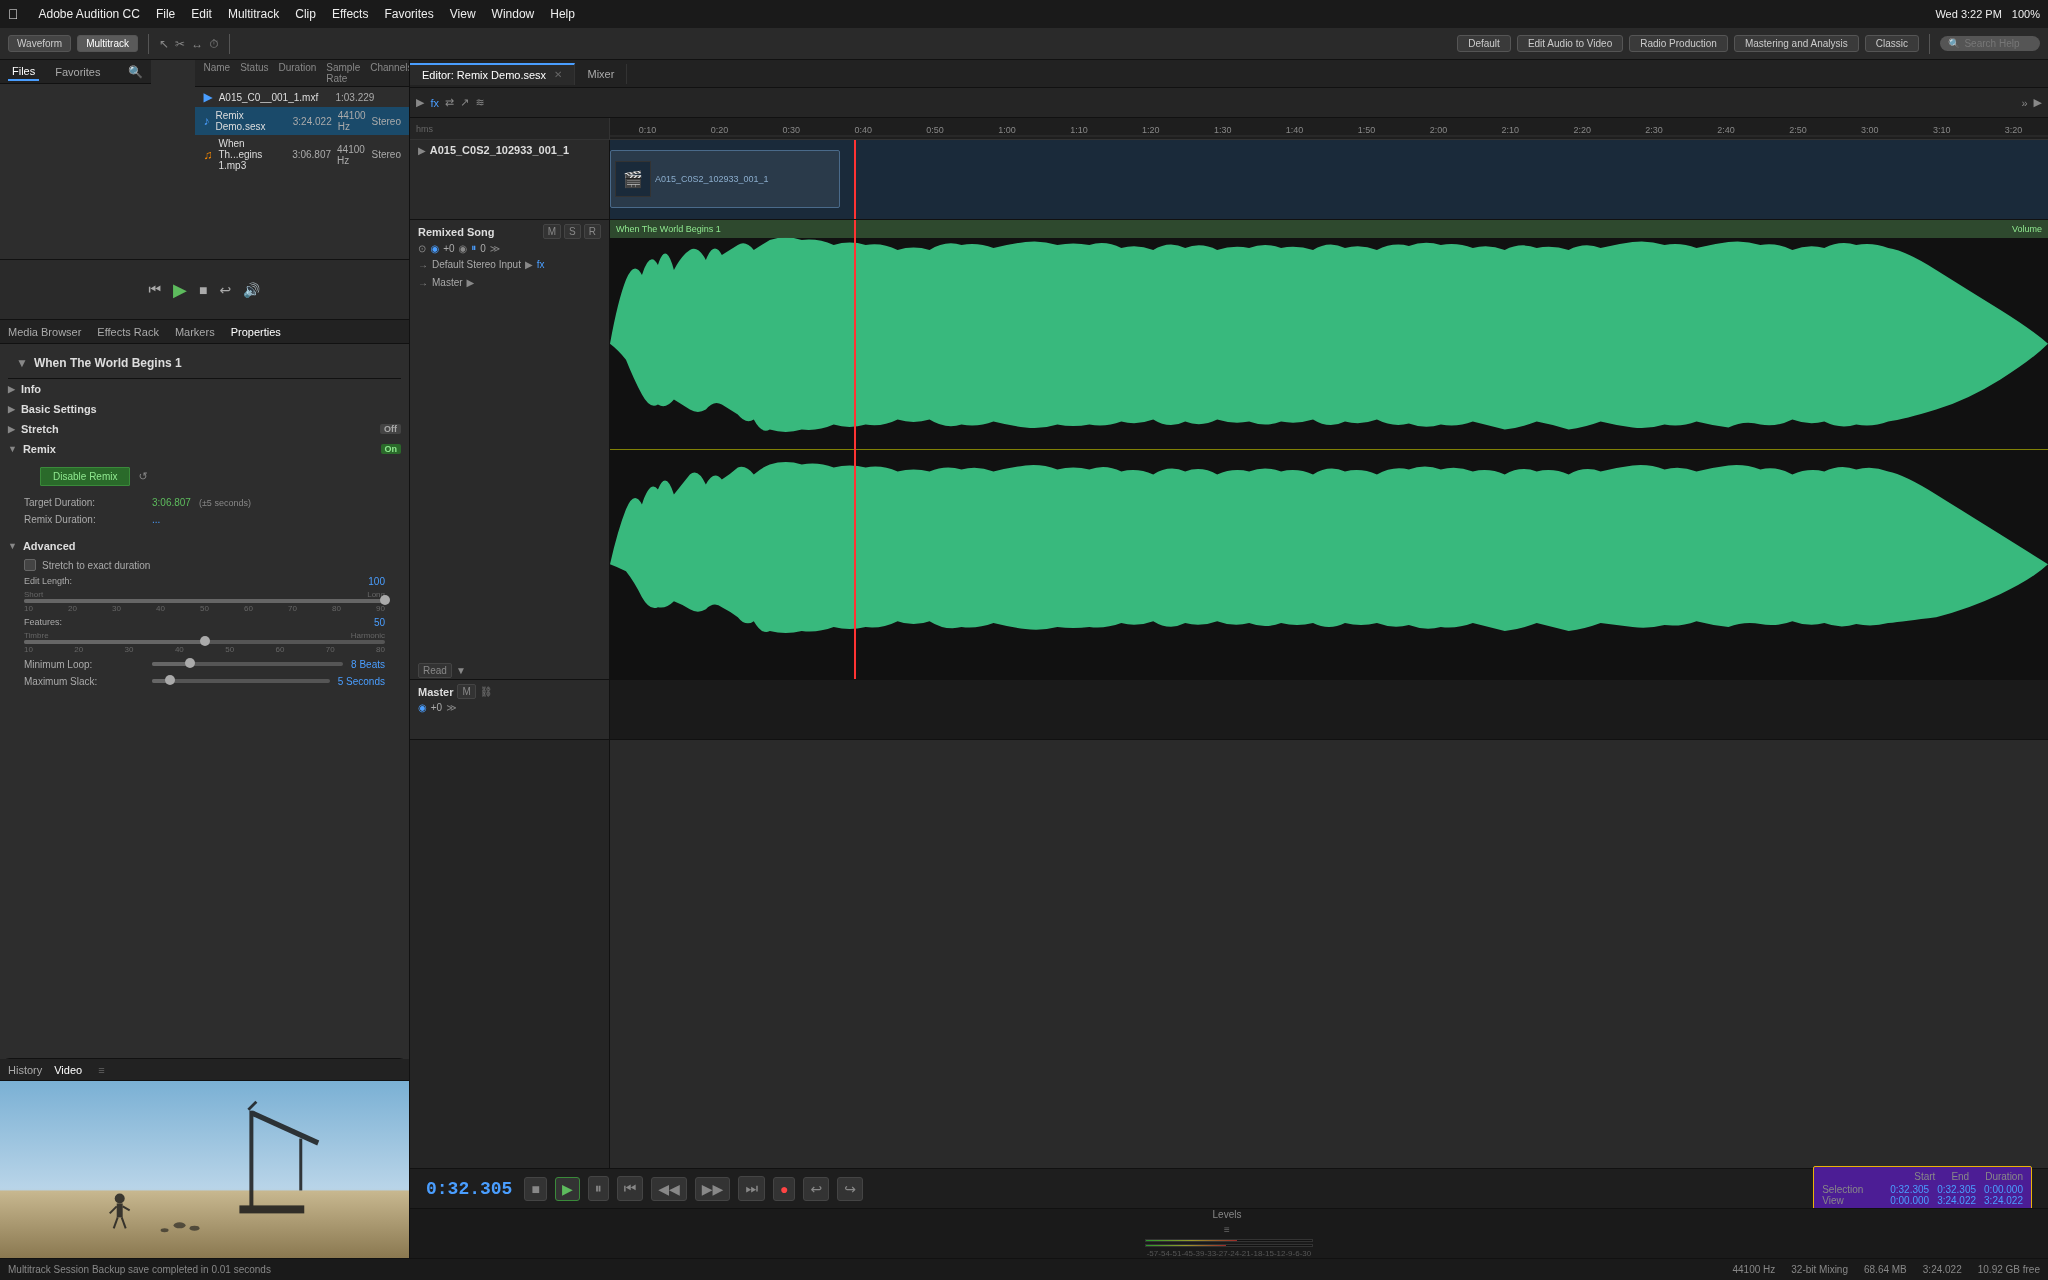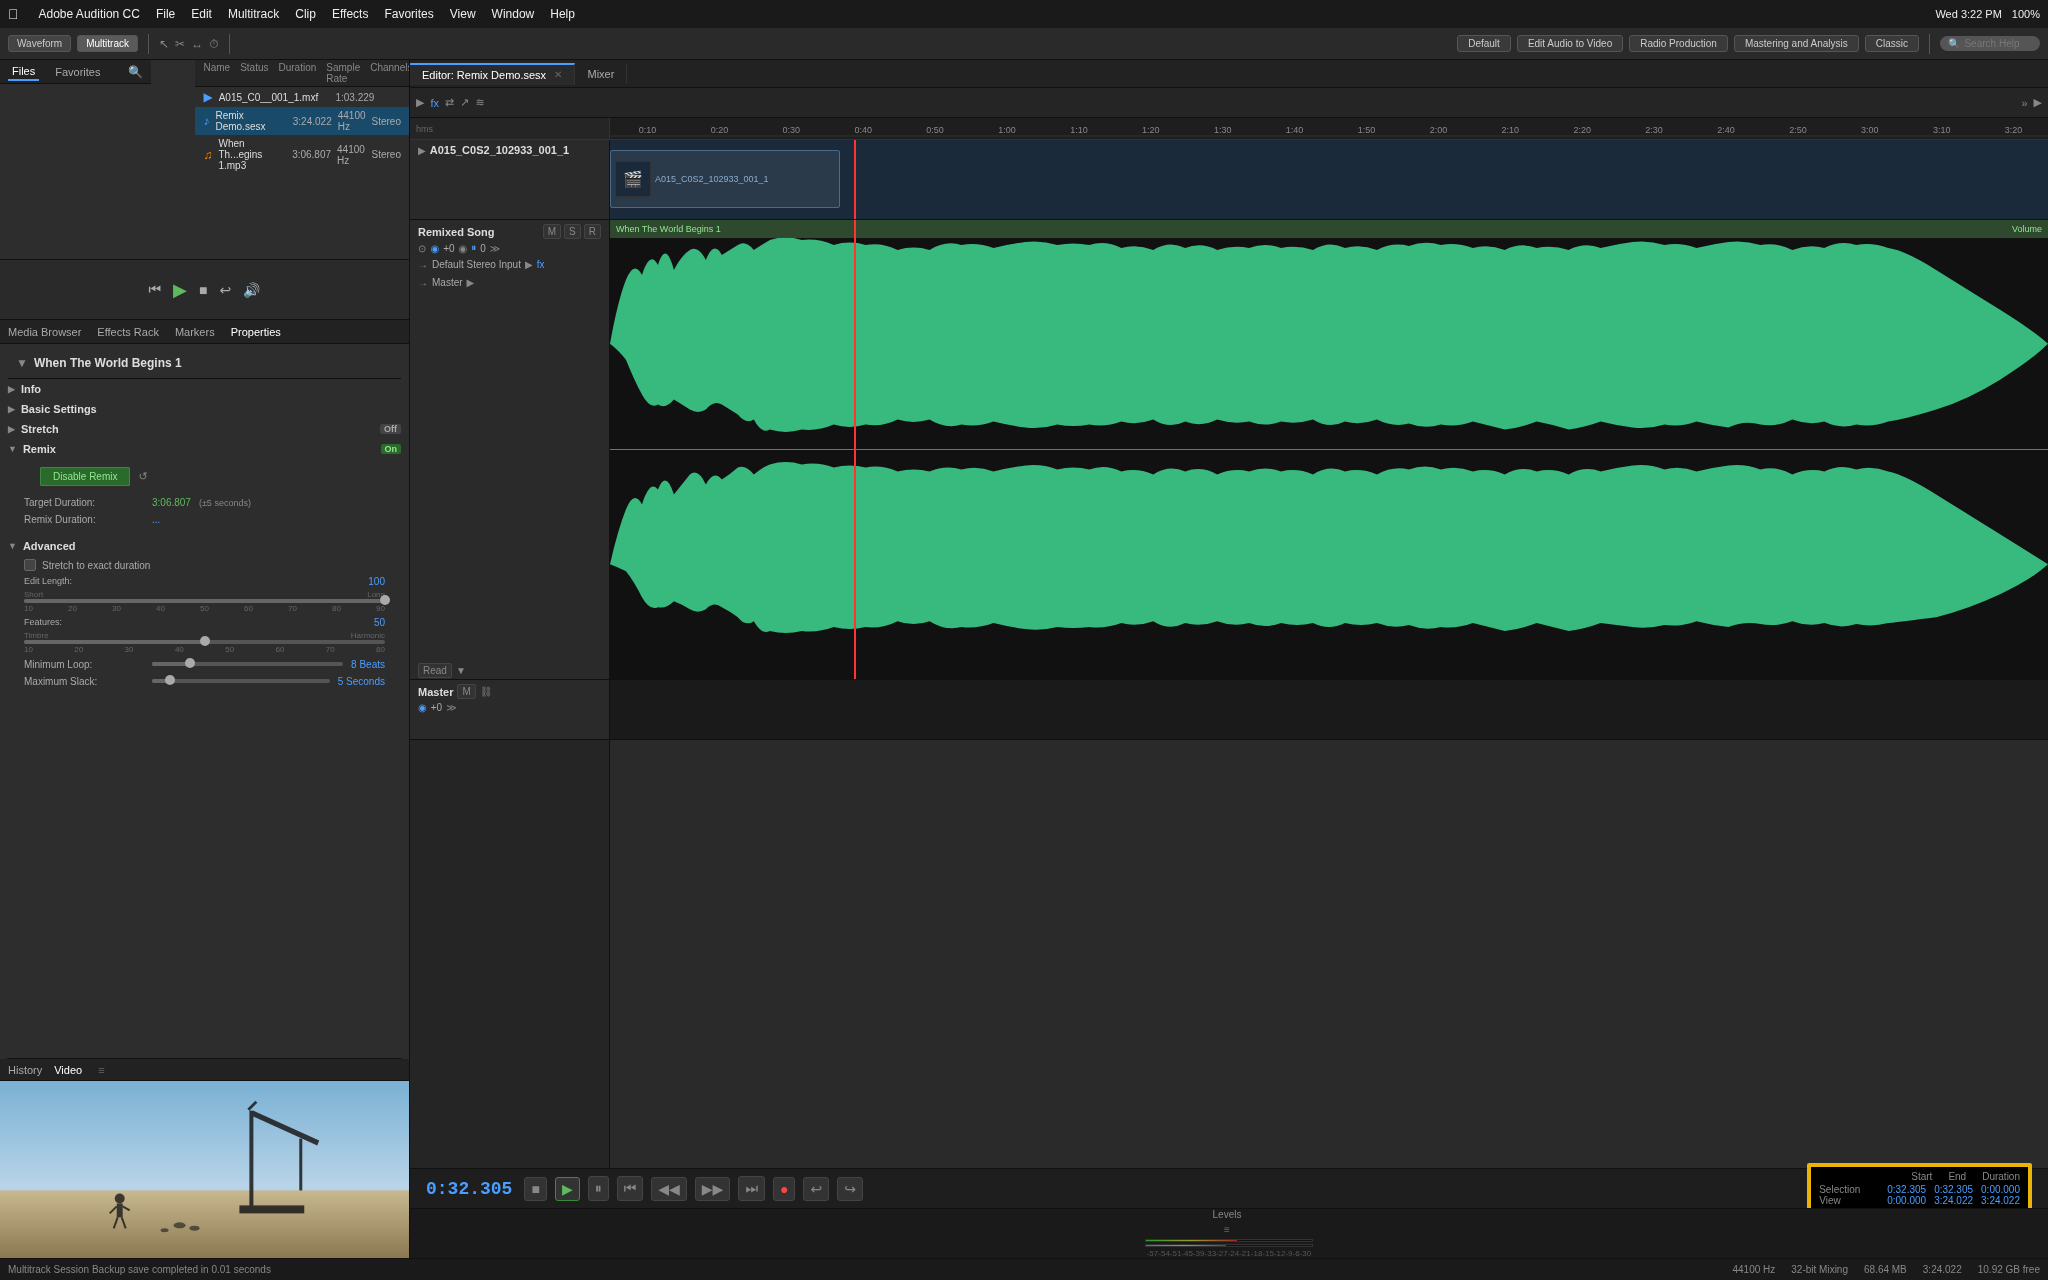--- a/index.html
+++ b/index.html
@@ -1004,7 +1004,7 @@
       </div>
       <div style="flex:1;"></div>
 
-      <div style="background:#000000;border:4px solid #eab308;border-radius:2px;padding:4px 8px;font-size:10px;">
+      <div style="background:#4c1d95;border:1px solid #eab308;border-radius:2px;padding:4px 8px;font-size:10px;">
         <div style="display:flex;gap:16px;color:#888;margin-bottom:2px;justify-content:flex-end;">
           <span>Start</span>
           <span>End</span>

